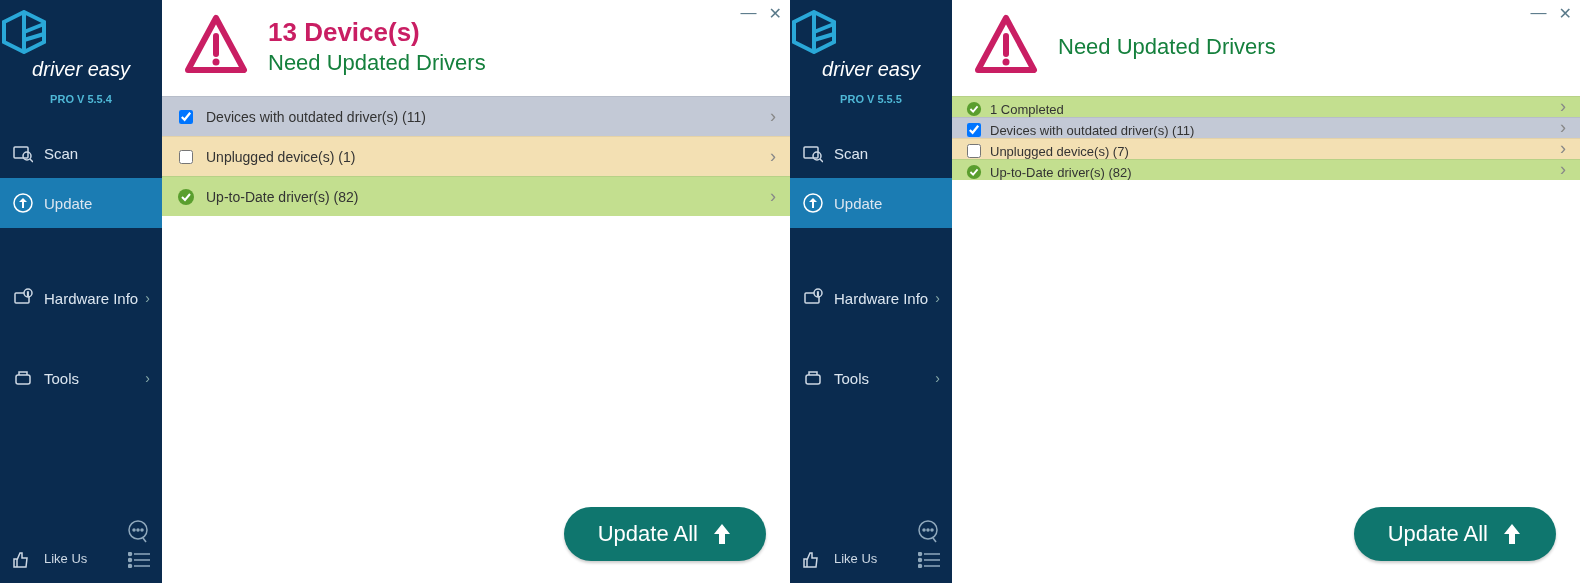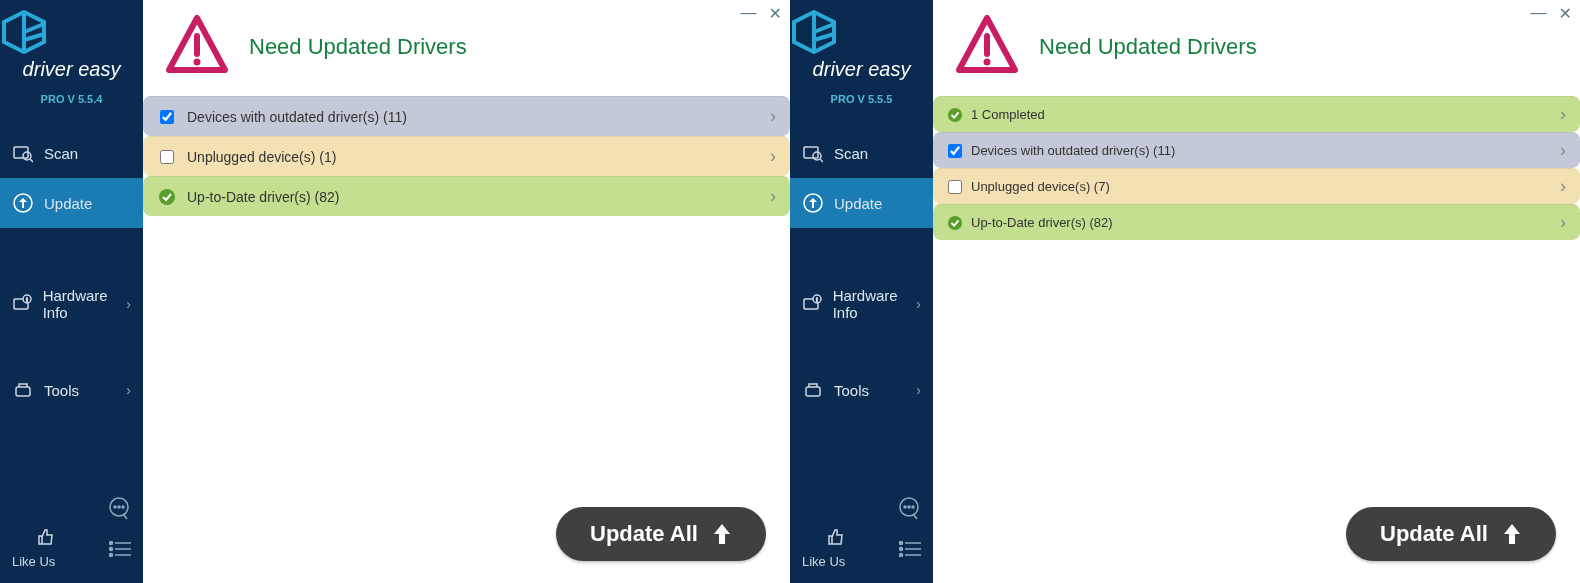--- a/index.html
+++ b/index.html
@@ -155,6 +155,7 @@
           </svg>
       </div>
       <div class="header-text">
+        <div class="count">13 Device(s)</div>
         <div class="sub">Need Updated Drivers</div>
       </div>
     </div>

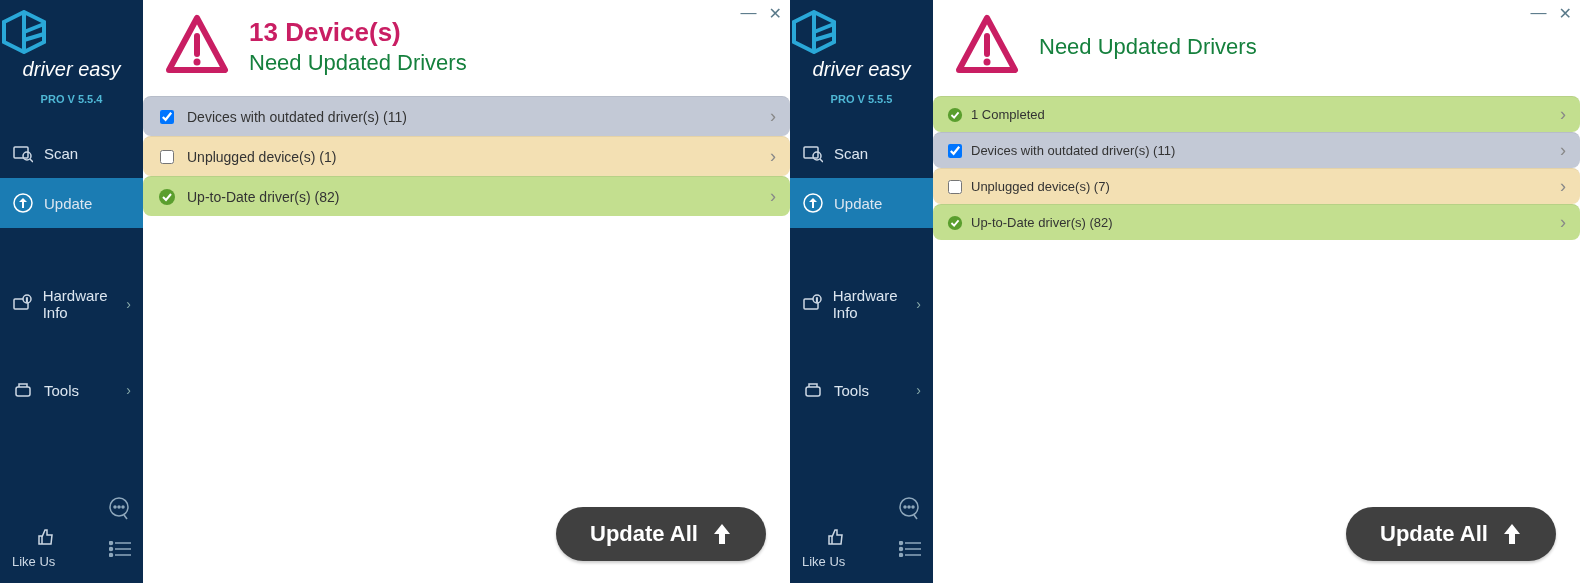--- a/index.html
+++ b/index.html
@@ -5,7 +5,7 @@
 * { margin:0; padding:0; box-sizing:border-box; font-family:"Segoe UI",Arial,sans-serif; }
 body { display:flex; width:1580px; height:583px; background:#fff; }
 .app { display:flex; width:790px; height:583px; position:relative; }
-.sidebar { width:143px; background:#0a2b4f; display:flex; flex-direction:column; color:#fff; }
+.sidebar { width:162px; background:#0a2b4f; display:flex; flex-direction:column; color:#fff; }
 .logo-area { padding:10px 0 8px; text-align:center; }
 .logo-icon { margin:0 auto 4px; }
 .brand { font-size:20px; color:#fff; font-style:italic; font-weight:300; }

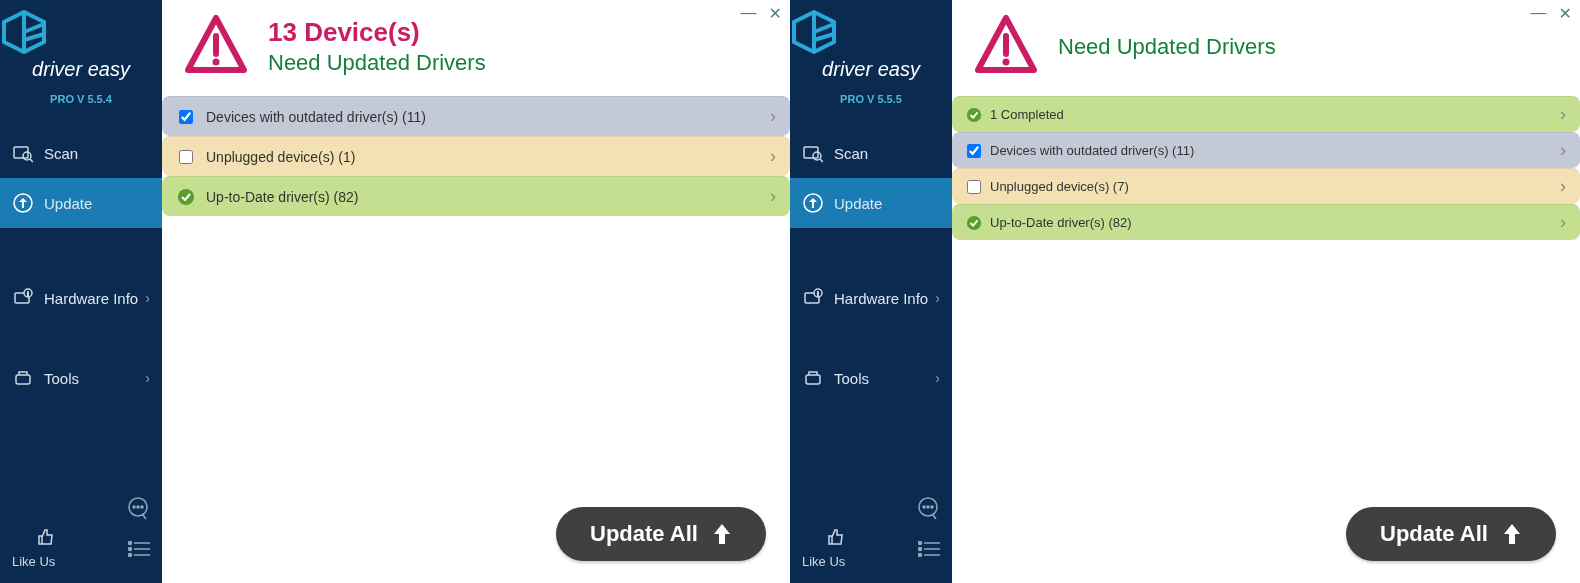--- a/index.html
+++ b/index.html
@@ -30,7 +30,7 @@
 .header-text .sub { font-size:22px; color:#15803d; margin-top:2px; }
 
 .categories { display:flex; flex-direction:column; }
-.cat { display:flex; align-items:center; padding:0 14px; height:40px; font-size:14px; color:#333; border-top:1px solid rgba(0,0,0,0.06); cursor:pointer; position:relative;border-radius:8px; }
+.cat { display:flex; align-items:center; padding:0 14px; height:40px; font-size:14px; color:#333; border-top:1px solid rgba(0,0,0,0.06); cursor:pointer; position:relative; }
 .cat.small { height:36px; font-size:13px; }
 .cat .lead { width:20px; height:20px; margin-right:10px; display:flex; align-items:center; justify-content:center; }
 .cat .lead.small { width:16px; height:16px; margin-right:8px; }

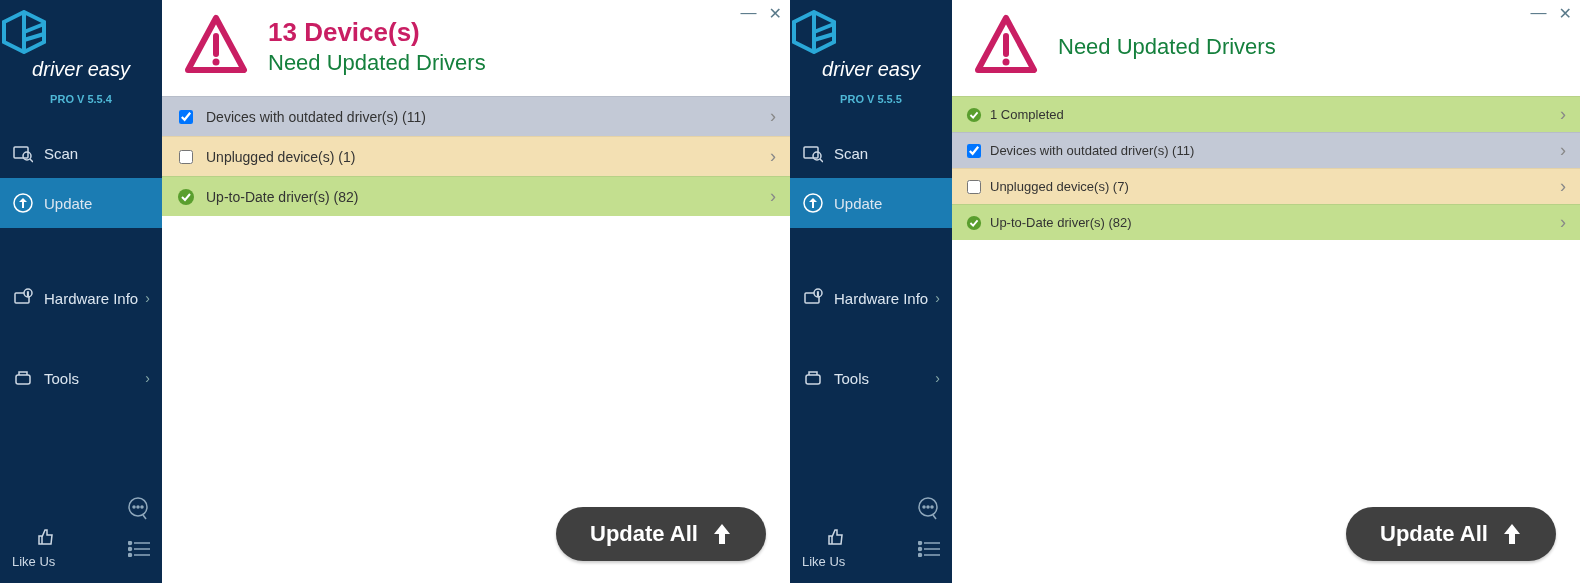--- a/index.html
+++ b/index.html
@@ -31,7 +31,7 @@
 
 .categories { display:flex; flex-direction:column; }
 .cat { display:flex; align-items:center; padding:0 14px; height:40px; font-size:14px; color:#333; border-top:1px solid rgba(0,0,0,0.06); cursor:pointer; position:relative; }
-.cat.small { height:36px; font-size:13px; }
+.cat.small { height:21px; font-size:13px;align-items:flex-end; }
 .cat .lead { width:20px; height:20px; margin-right:10px; display:flex; align-items:center; justify-content:center; }
 .cat .lead.small { width:16px; height:16px; margin-right:8px; }
 .cat .arrow { position:absolute; right:14px; color:#888; font-size:18px; }

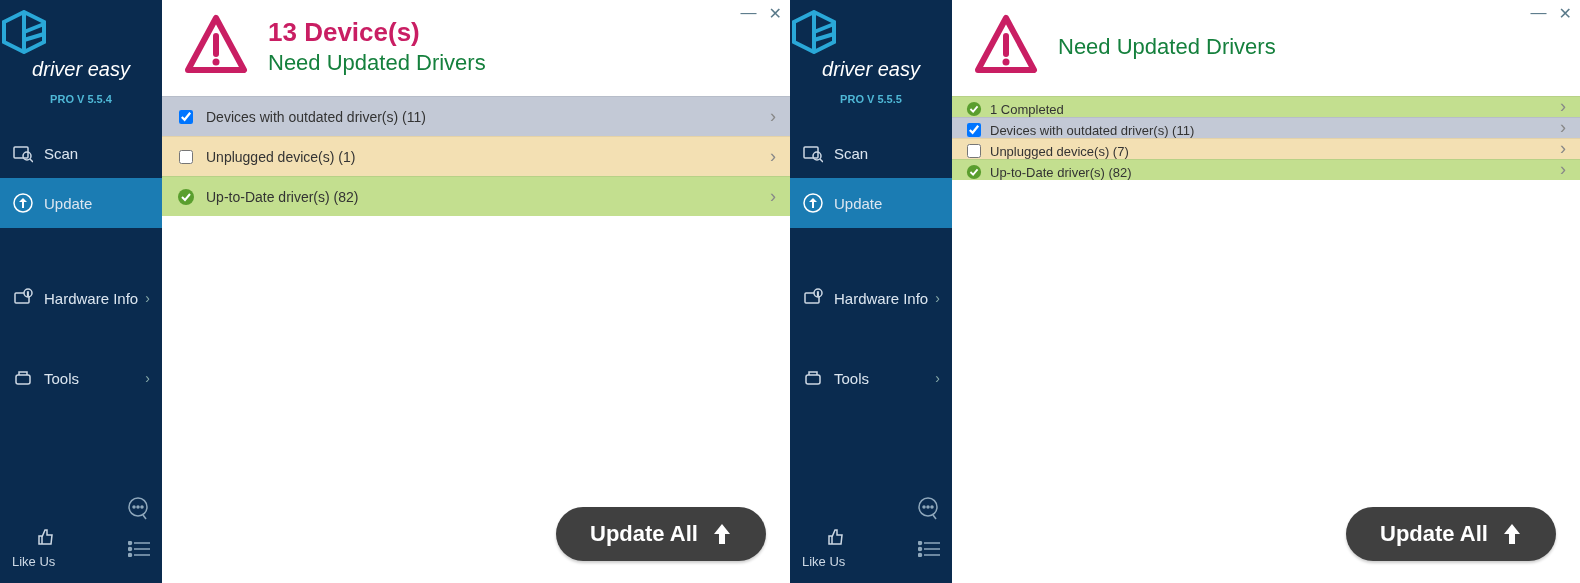--- a/index.html
+++ b/index.html
@@ -42,7 +42,7 @@
 input.chk { width:14px; height:14px; }
 
 .footer { margin-top:auto; display:flex; justify-content:flex-end; padding:16px 24px 22px; }
-.update-btn { background:#404040; color:#fff; font-size:22px; font-weight:700; border:none; border-radius:30px; padding:14px 34px; display:flex; align-items:center; gap:14px; cursor:pointer; box-shadow:0 2px 3px rgba(0,0,0,0.2); }
+.update-btn { background:#0f766e; color:#fff; font-size:22px; font-weight:400; border:none; border-radius:30px; padding:14px 34px; display:flex; align-items:center; gap:14px; cursor:pointer; box-shadow:0 2px 3px rgba(0,0,0,0.2); }
 .update-btn .arrow-up { width:20px; height:24px; }
 
 svg { display:block; }

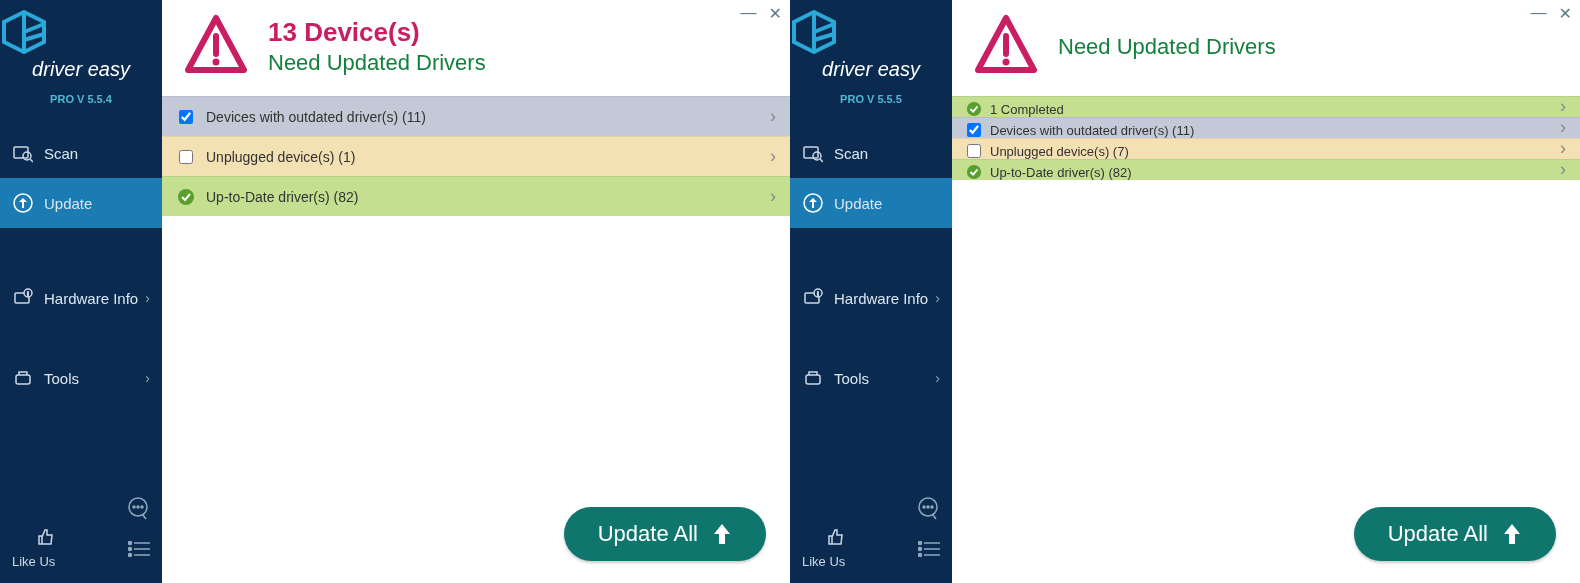--- a/index.html
+++ b/index.html
@@ -18,7 +18,7 @@
 .sidebar-bottom { margin-top:auto; padding:10px 12px 14px; display:flex; flex-direction:column; gap:8px; }
 .chat-row { display:flex; justify-content:flex-end; }
 .bottom-row { display:flex; align-items:center; justify-content:space-between; color:#cdd8e4; font-size:13px; }
-.like { display:flex; align-items:flex-end; gap:8px; cursor:pointer;flex-direction:column; }
+.like { display:flex; align-items:flex-start; gap:14px; cursor:pointer; }
 
 .main { flex:1; background:#fff; display:flex; flex-direction:column; position:relative; }
 .winctrl { position:absolute; top:4px; right:8px; display:flex; gap:12px; color:#5a7a8a; }

